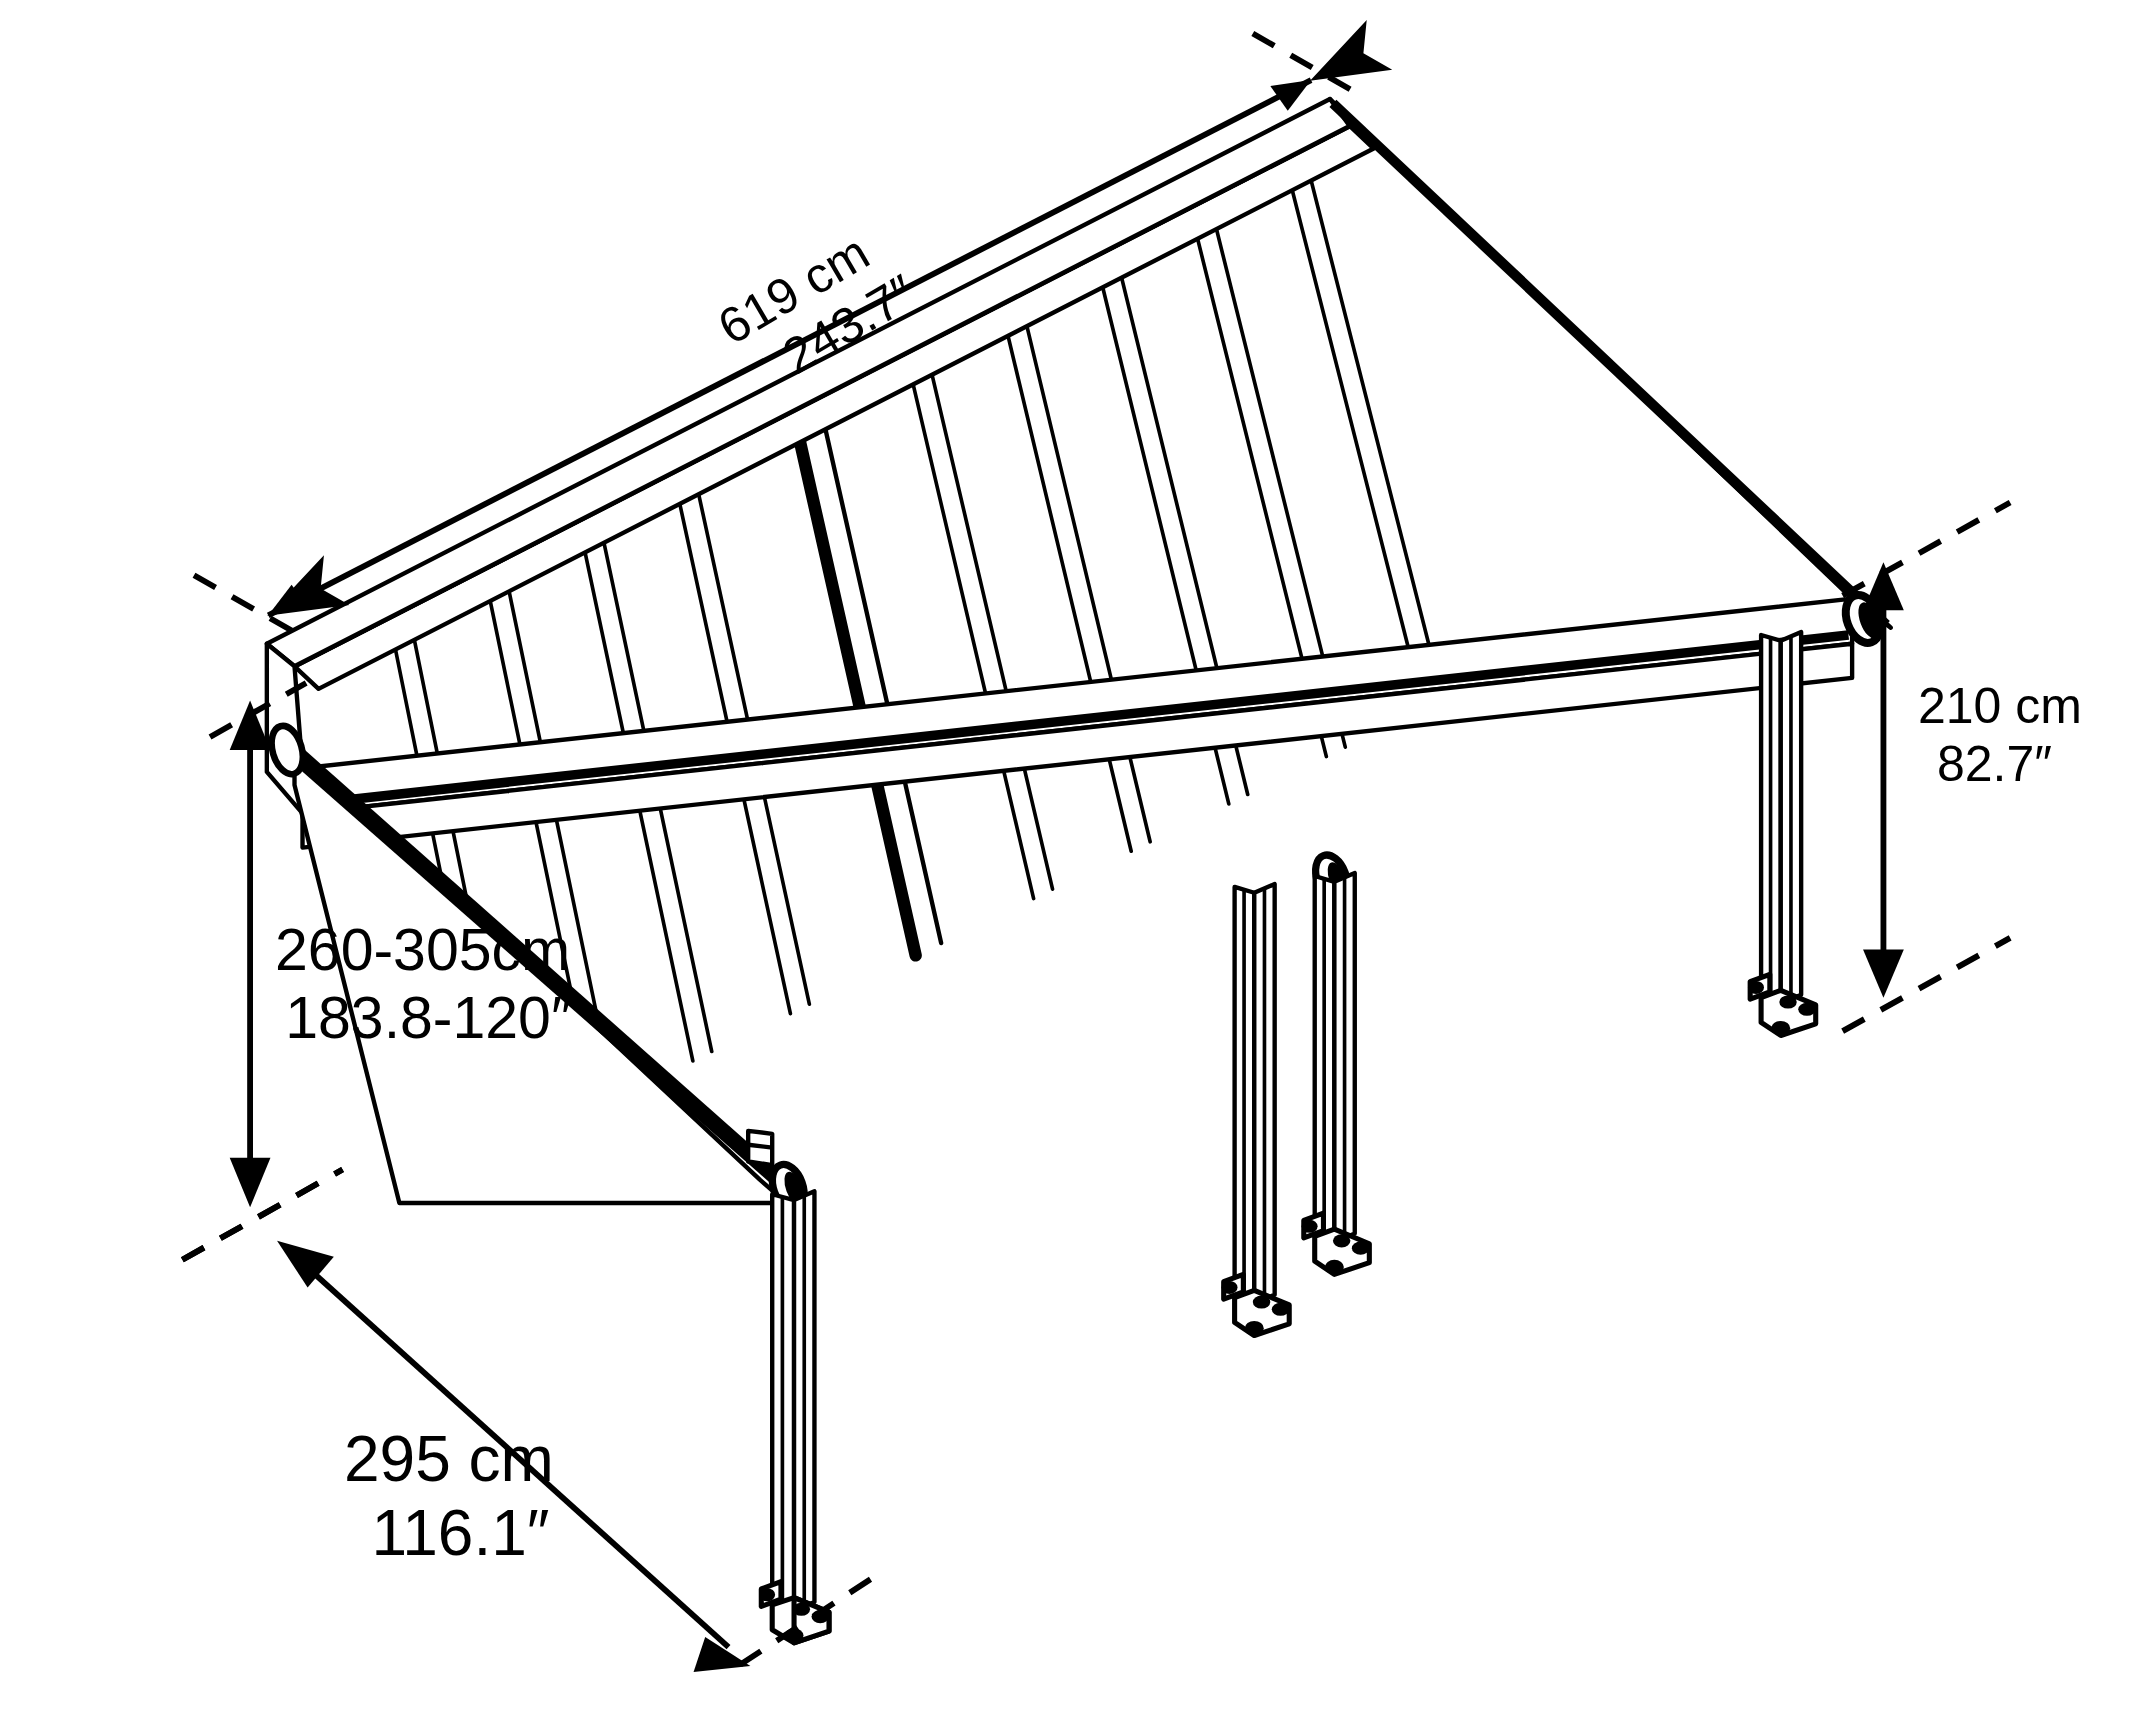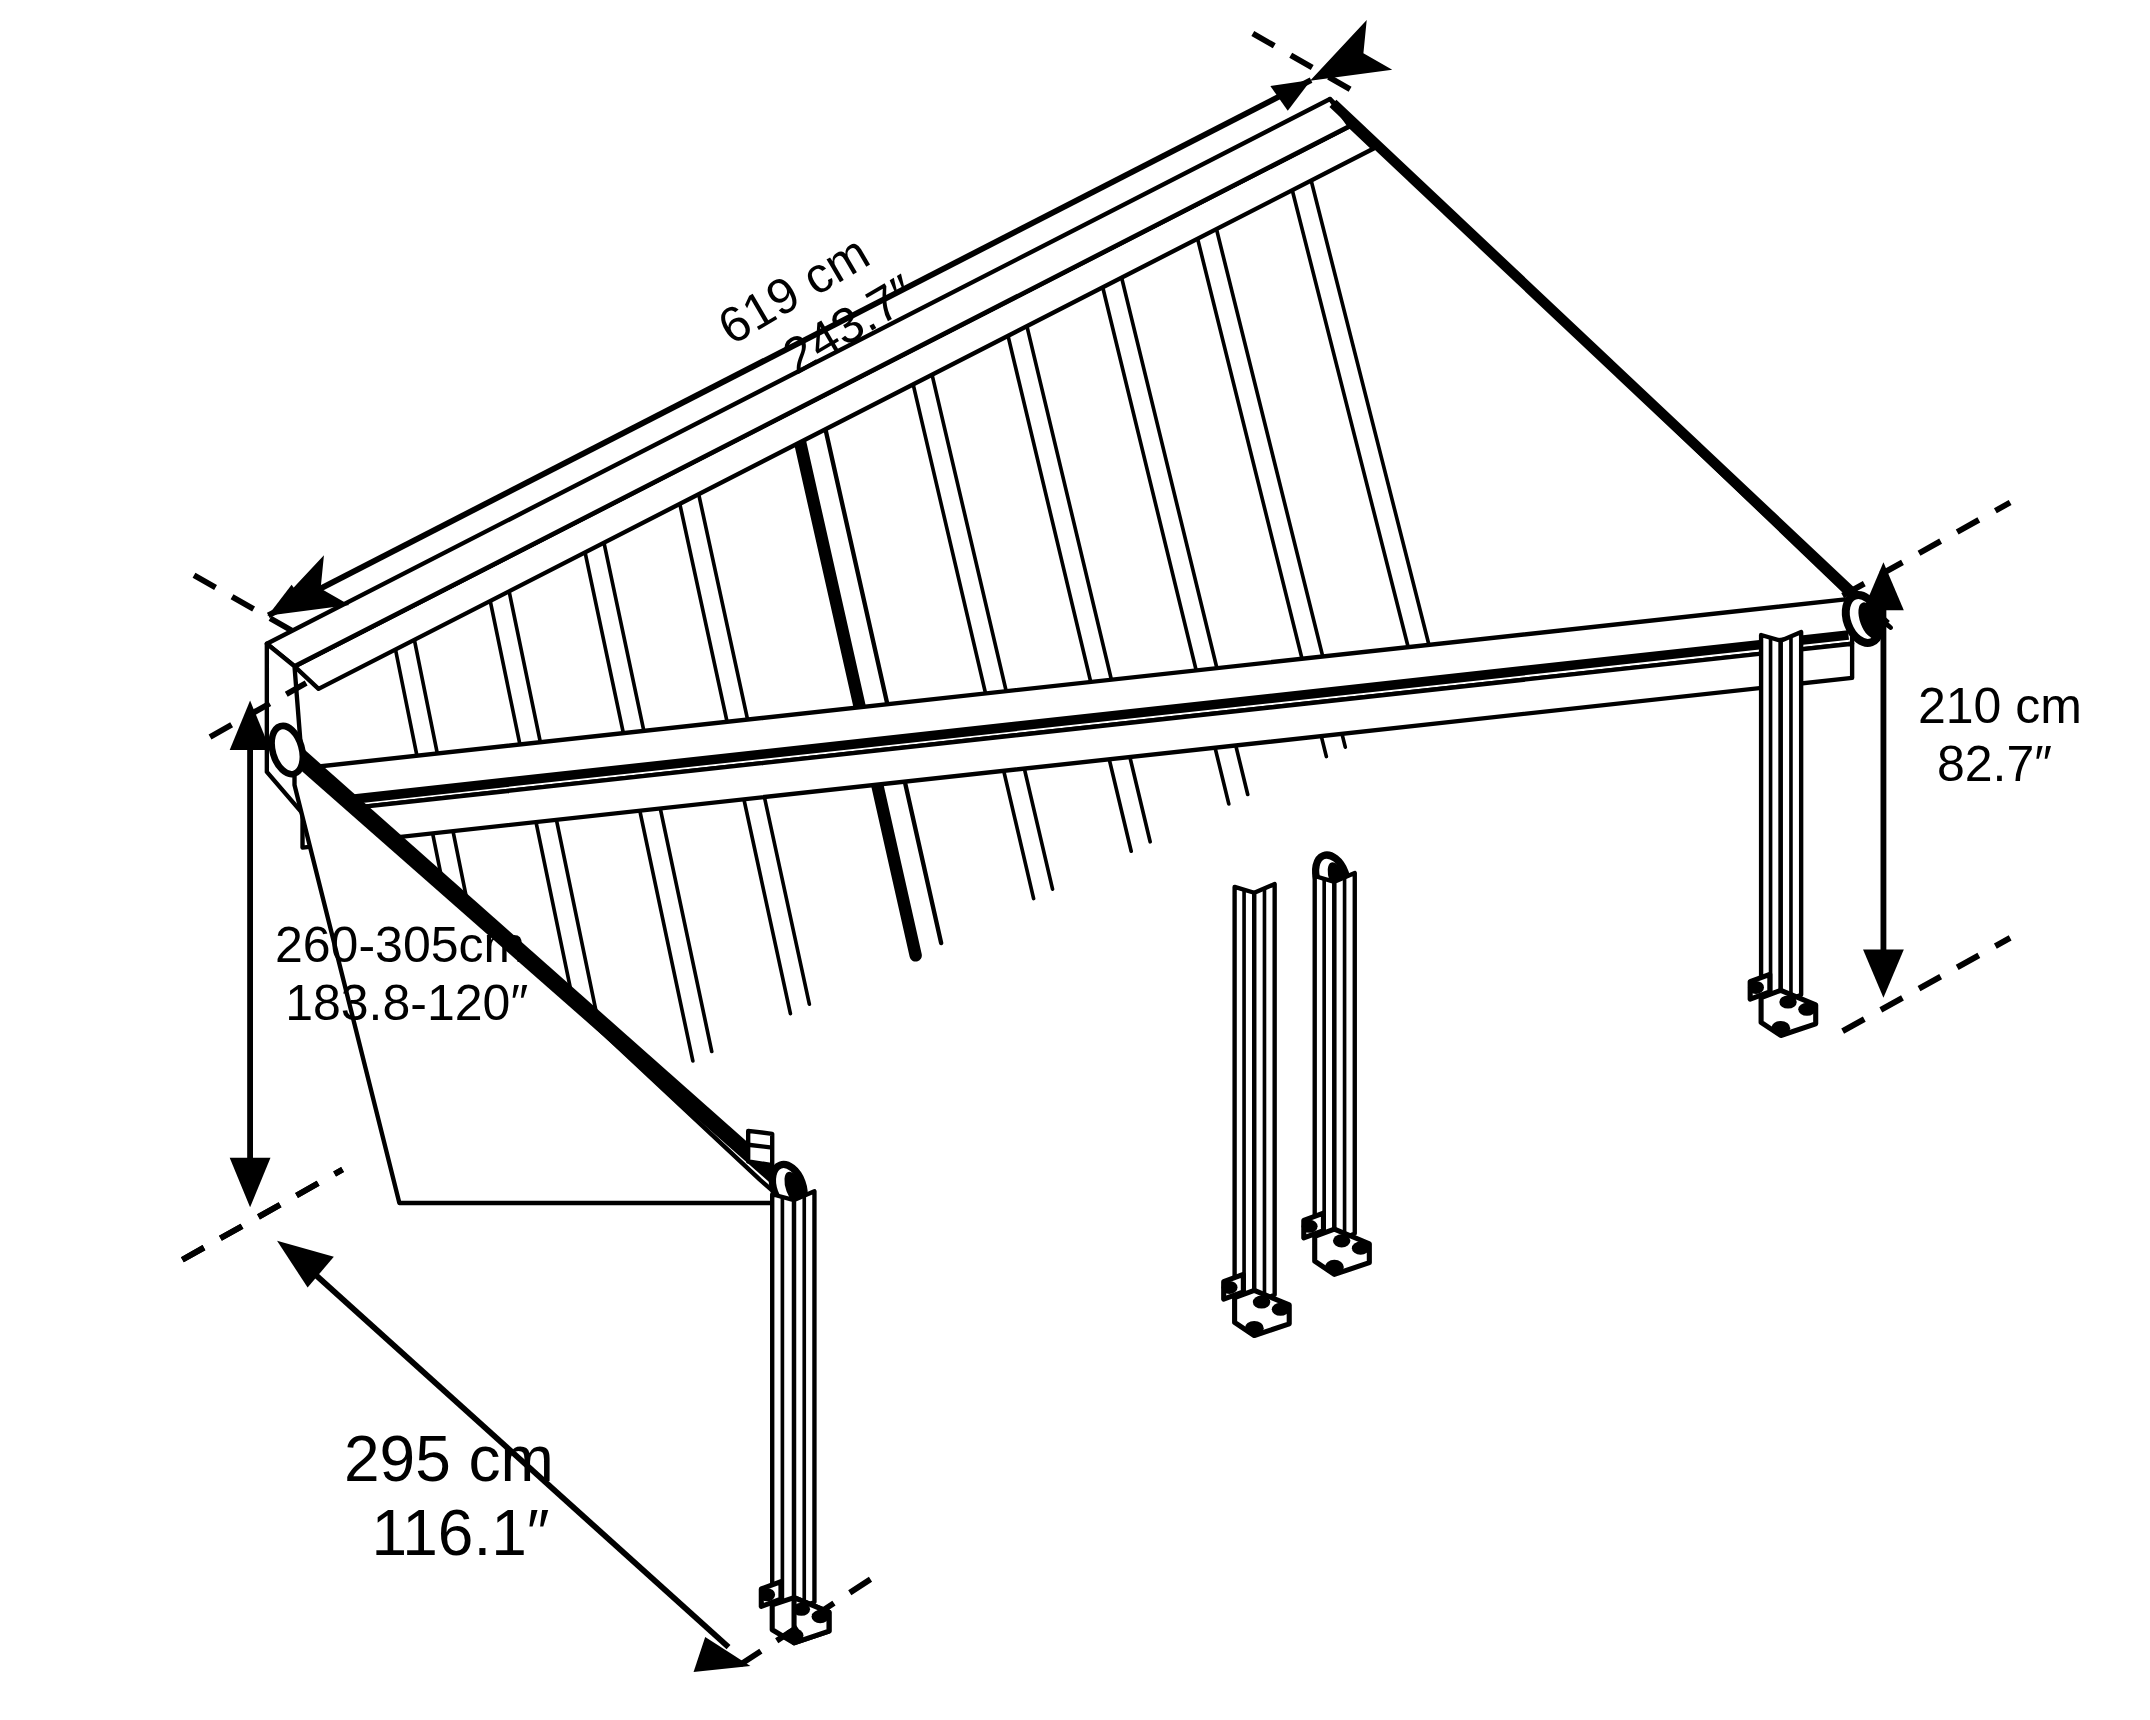--- a/index.html
+++ b/index.html
@@ -25,7 +25,7 @@
   #lbl-height-right .l1{text-align:left;}
   #lbl-height-right .l2{text-align:left;padding-left:19px;}
   
-  #lbl-height-left{left:275px;top:916px;font-size:50px;}
+  #lbl-height-left{left:275px;top:916px;font-size:59px;}
   #lbl-height-left .l1{text-align:left;}
   #lbl-height-left .l2{text-align:left;padding-left:10.2px;}
   

